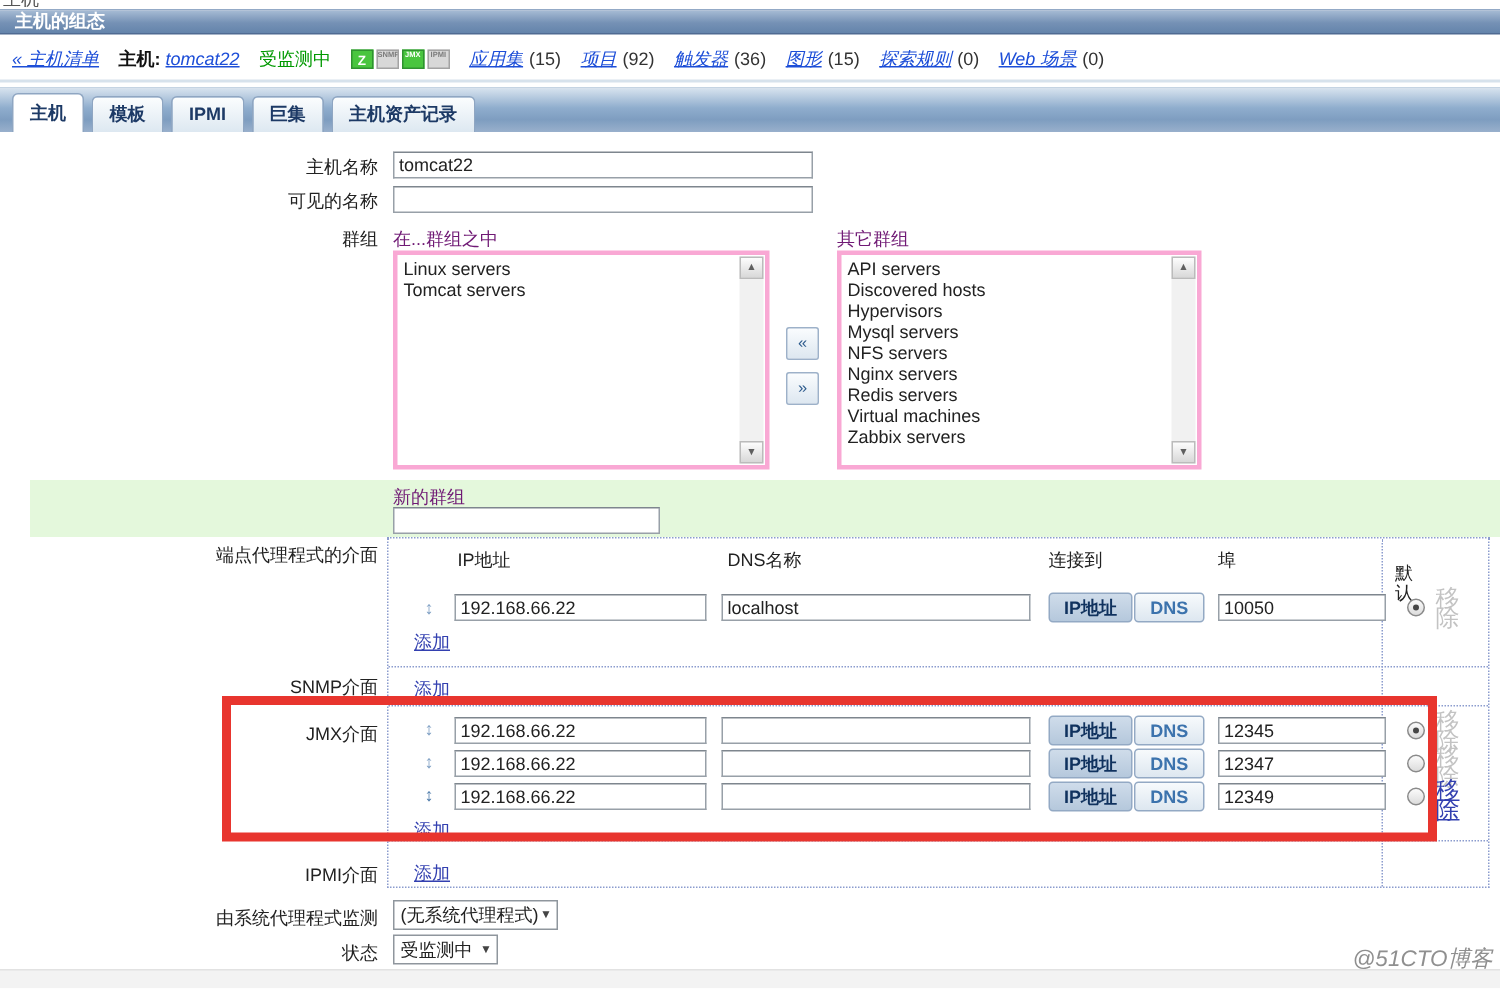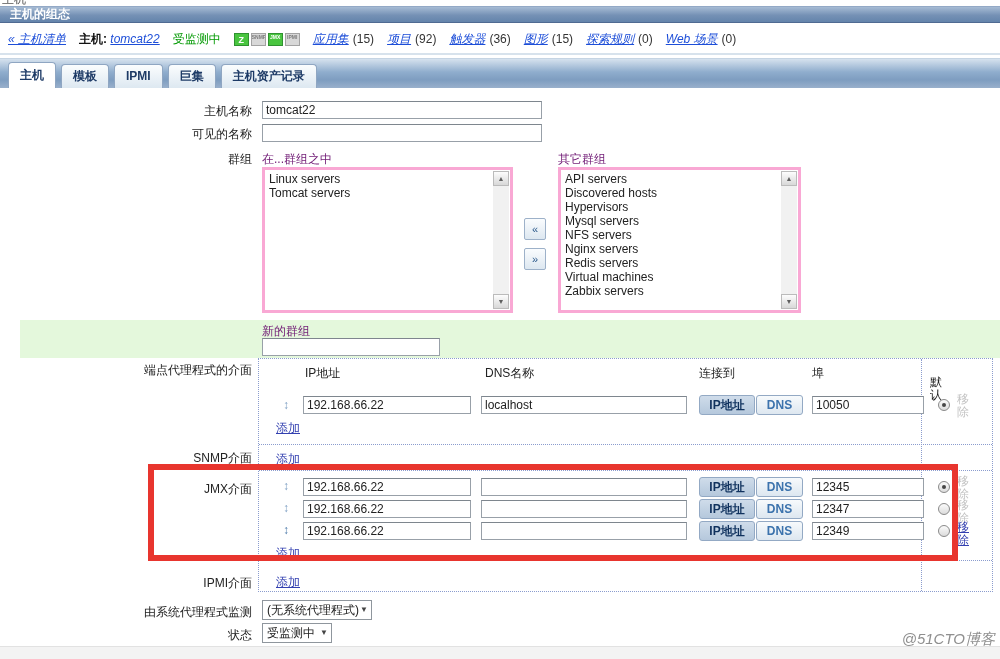--- a/index.html
+++ b/index.html
@@ -71,7 +71,7 @@
   .radio.checked::after { content:""; position:absolute; left:3px; top:3px; width:4px; height:4px;
            border-radius:50%; background:#464646; }
   .addlnk { position:absolute; font-size:12px; color:#3340b0; text-decoration:underline; cursor:pointer; }
-  .rm { position:absolute; width:15px; word-break:break-all; font-size:12px; line-height:13px; }
+  .rm { position:absolute; width:15px; word-break:break-all; font-size:16px; line-height:13px; }
   .rm.disabled { color:#c3c3c3; }
   .rm.link { color:#3340b0; text-decoration:underline; cursor:pointer; }
   .sel { position:absolute; height:20px; border:1px solid #8f969d; background:#fff;

